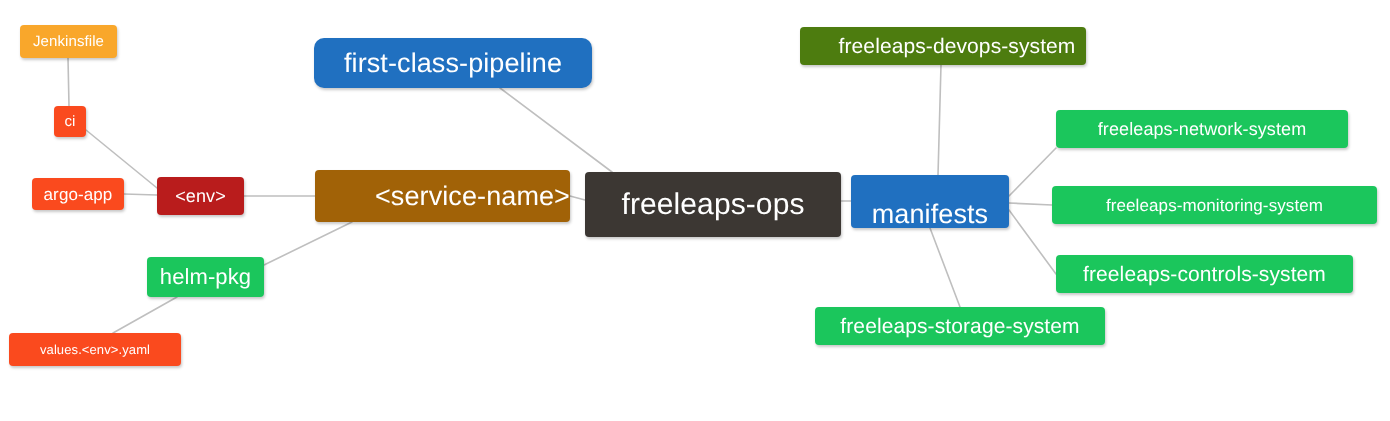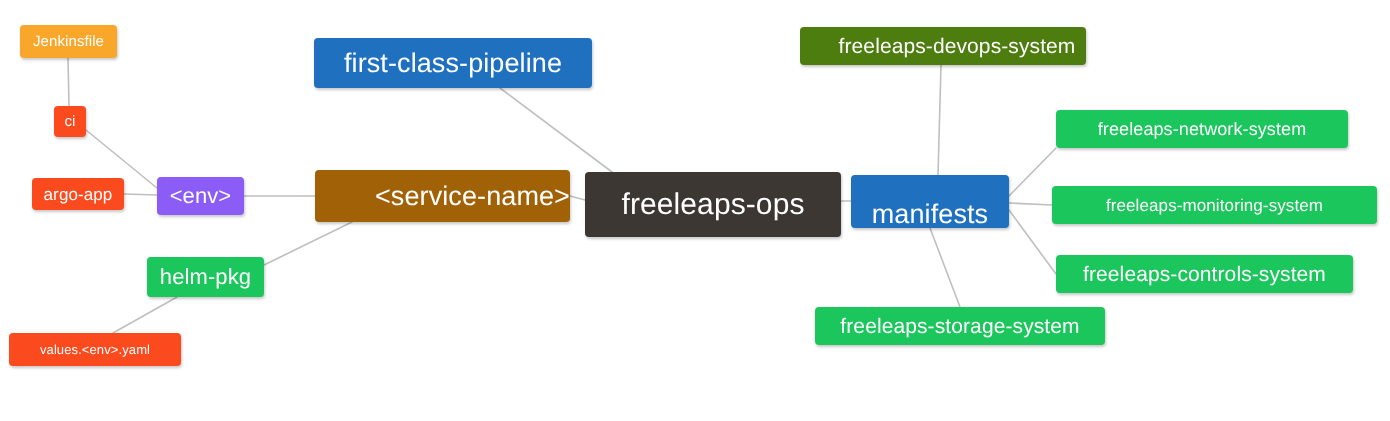--- a/index.html
+++ b/index.html
@@ -73,7 +73,7 @@
       <div class="node" style="left: 315px; top: 170px; width: 255px; height: 52px; background: #a16207; font-size: 27px; justify-content: flex-end;">
         <span class="node-label">&lt;service-name&gt;</span>
       </div>
-      <div class="node" style="left: 314px; top: 38px; width: 278px; height: 50px; background: rgb(32, 112, 192); font-size: 27px;">
+      <div class="node" style="left: 314px; top: 38px; width: 278px; height: 50px; background: rgb(32, 112, 192); font-size: 27px; border-radius: 10px;">
         <span class="node-label">first-class-pipeline</span>
       </div>
       <div class="node" style="left: 851px; top: 175px; width: 158px; height: 53px; background: rgb(32, 112, 192); font-size: 27px; align-items: flex-end;">

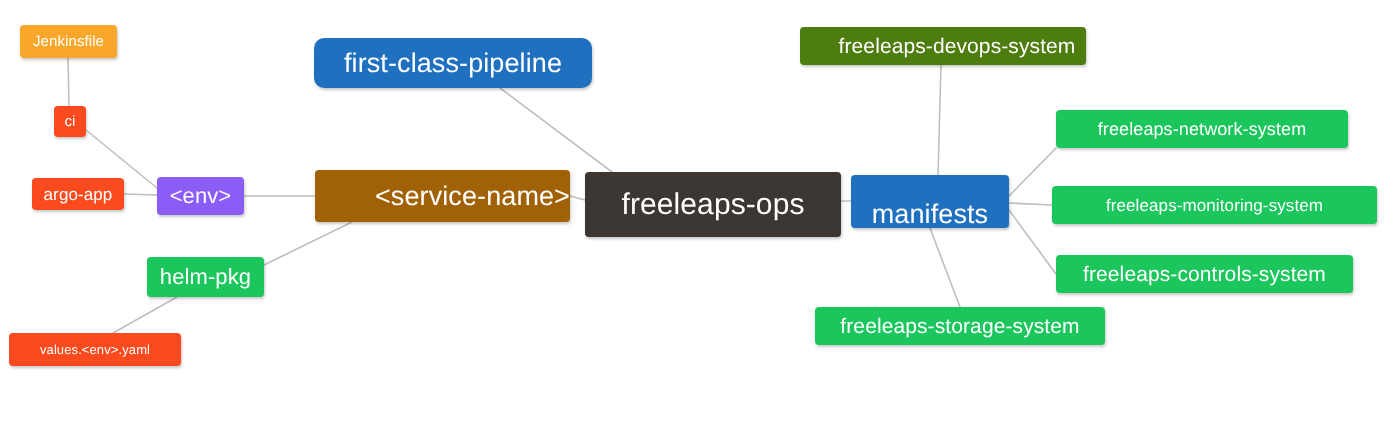--- a/index.html
+++ b/index.html
@@ -79,7 +79,7 @@
       <div class="node" style="left: 851px; top: 175px; width: 158px; height: 53px; background: rgb(32, 112, 192); font-size: 27px; align-items: flex-end;">
         <span class="node-label">manifests</span>
       </div>
-      <div class="node" style="left: 157px; top: 177px; width: 87px; height: 38px; background: #8b5cf6; font-size: 22px;">
+      <div class="node" style="left: 157px; top: 177px; width: 87px; height: 38px; background: #b91c1c; font-size: 18px;">
         <span class="node-label">&lt;env&gt;</span>
       </div>
       <div class="node" style="left: 147px; top: 257px; width: 117px; height: 40px; background: rgb(27, 198, 92); font-size: 22px;">

